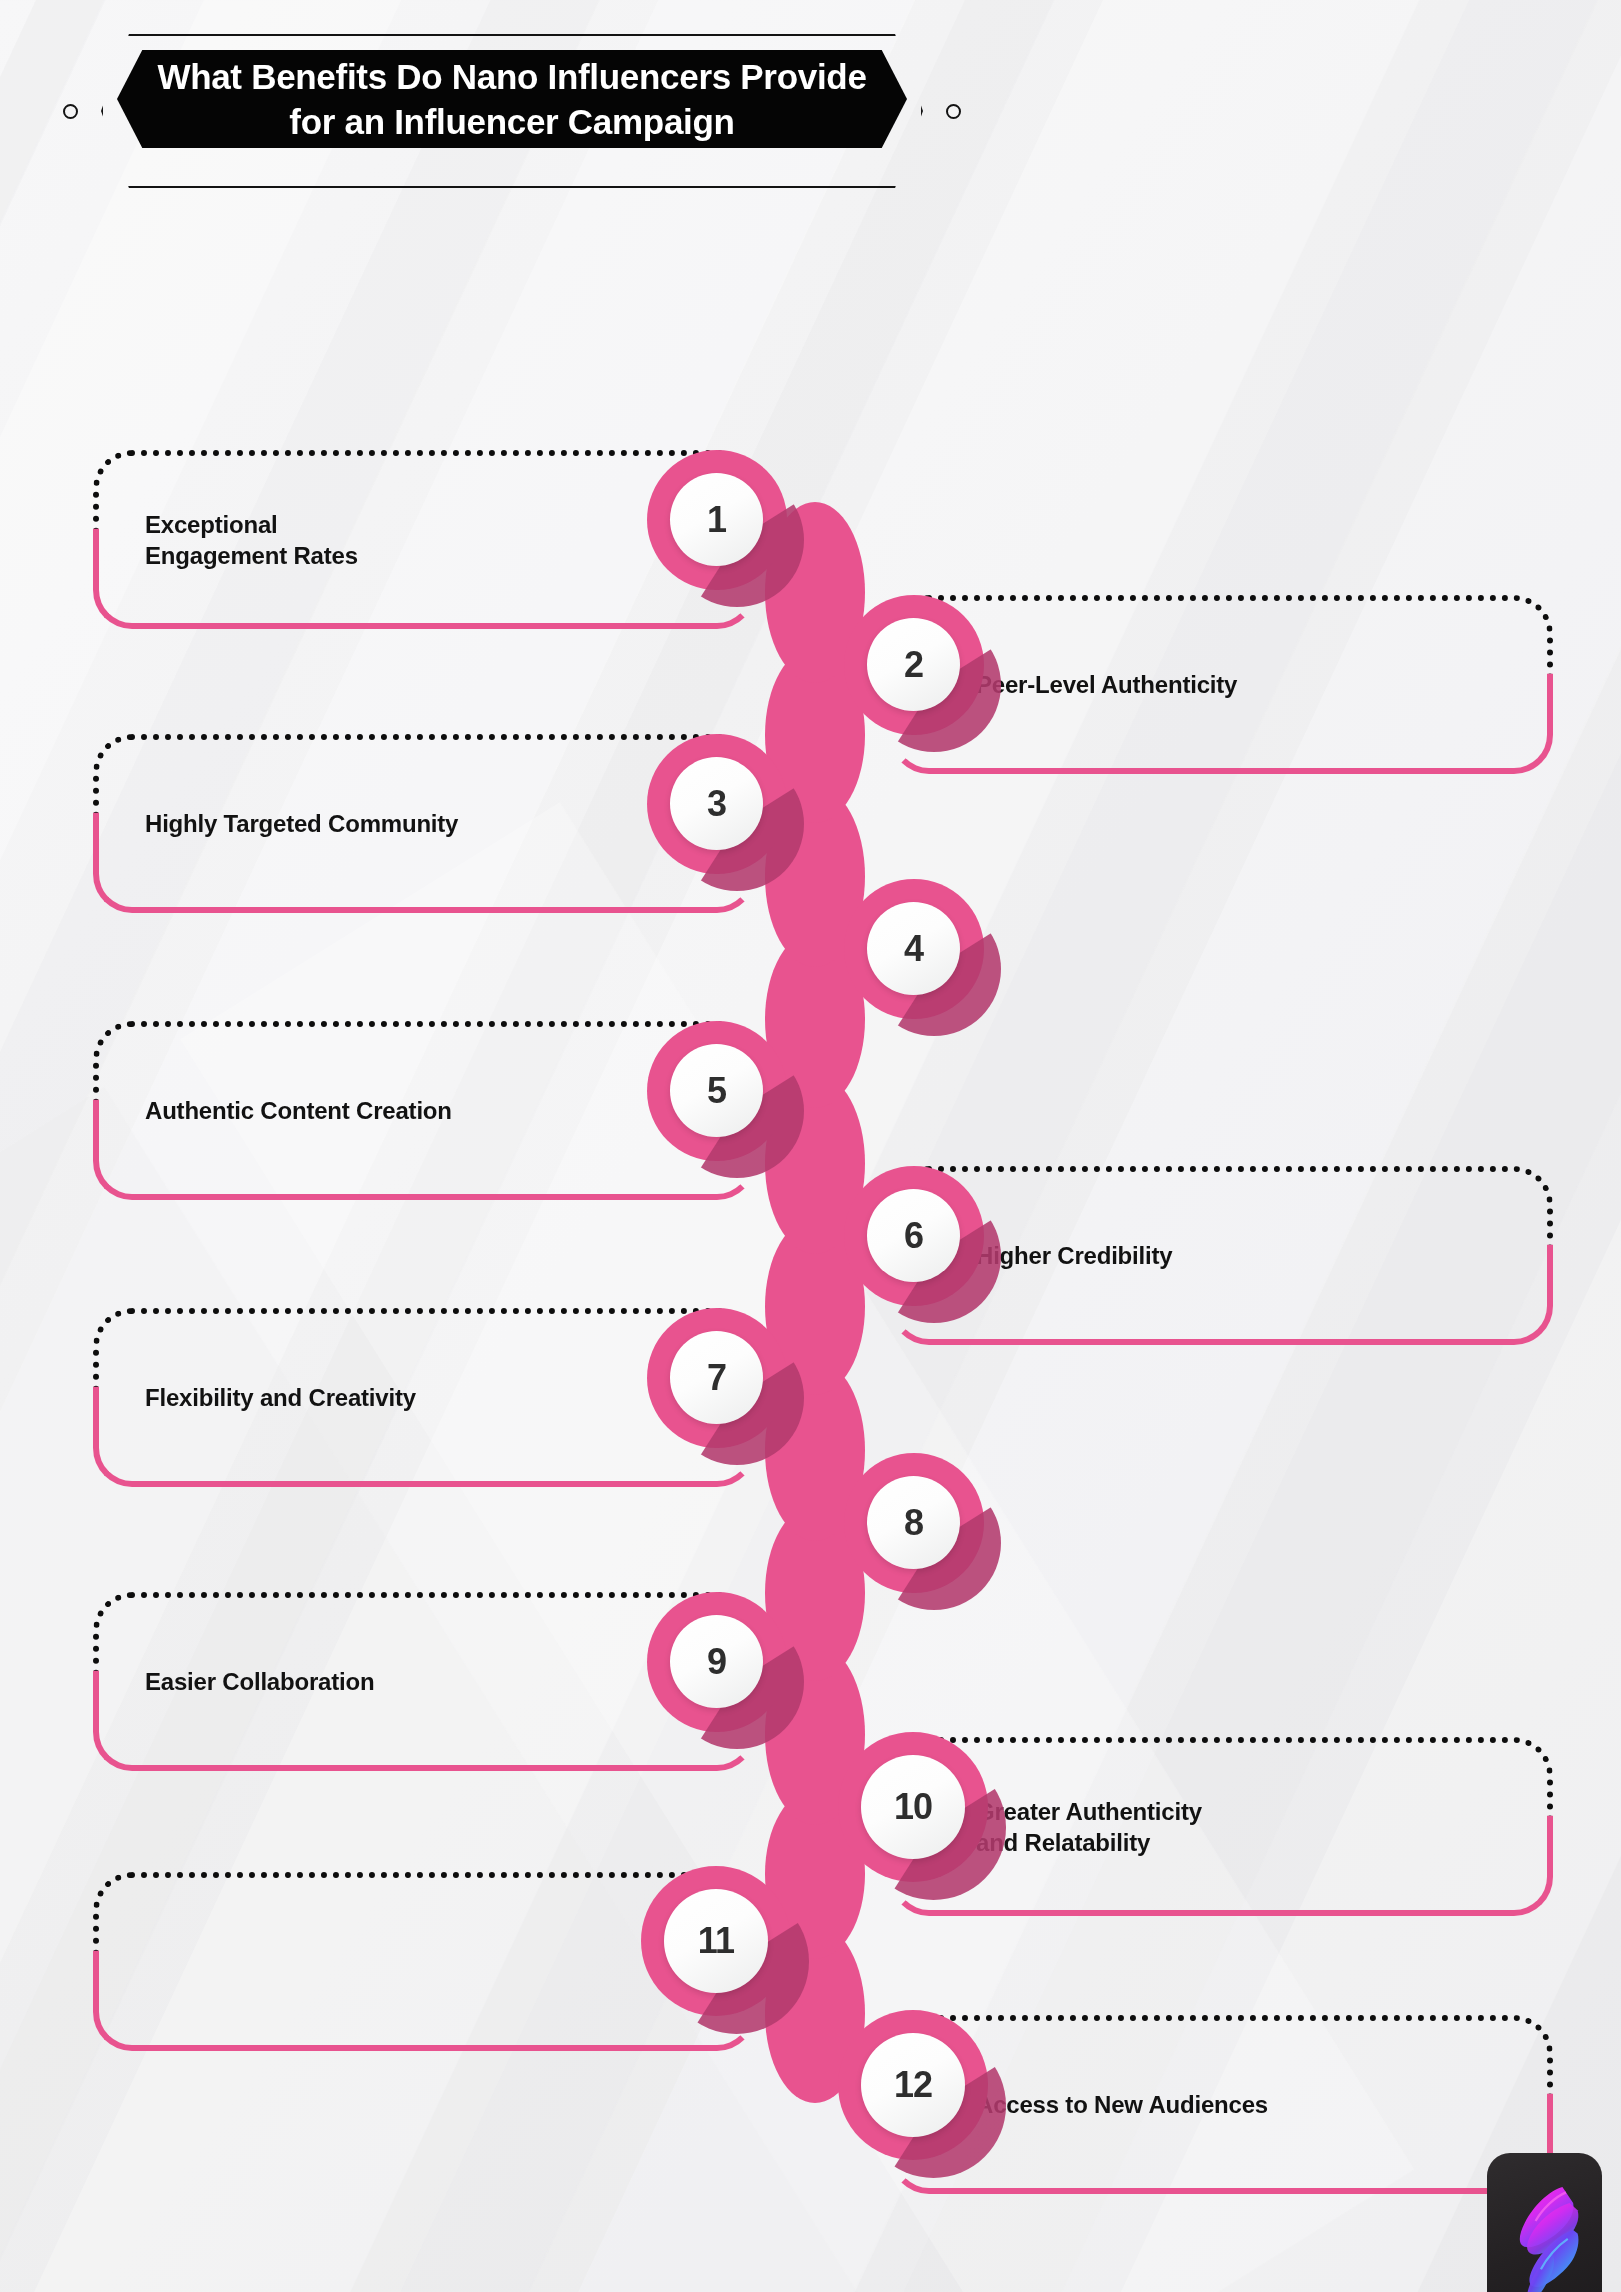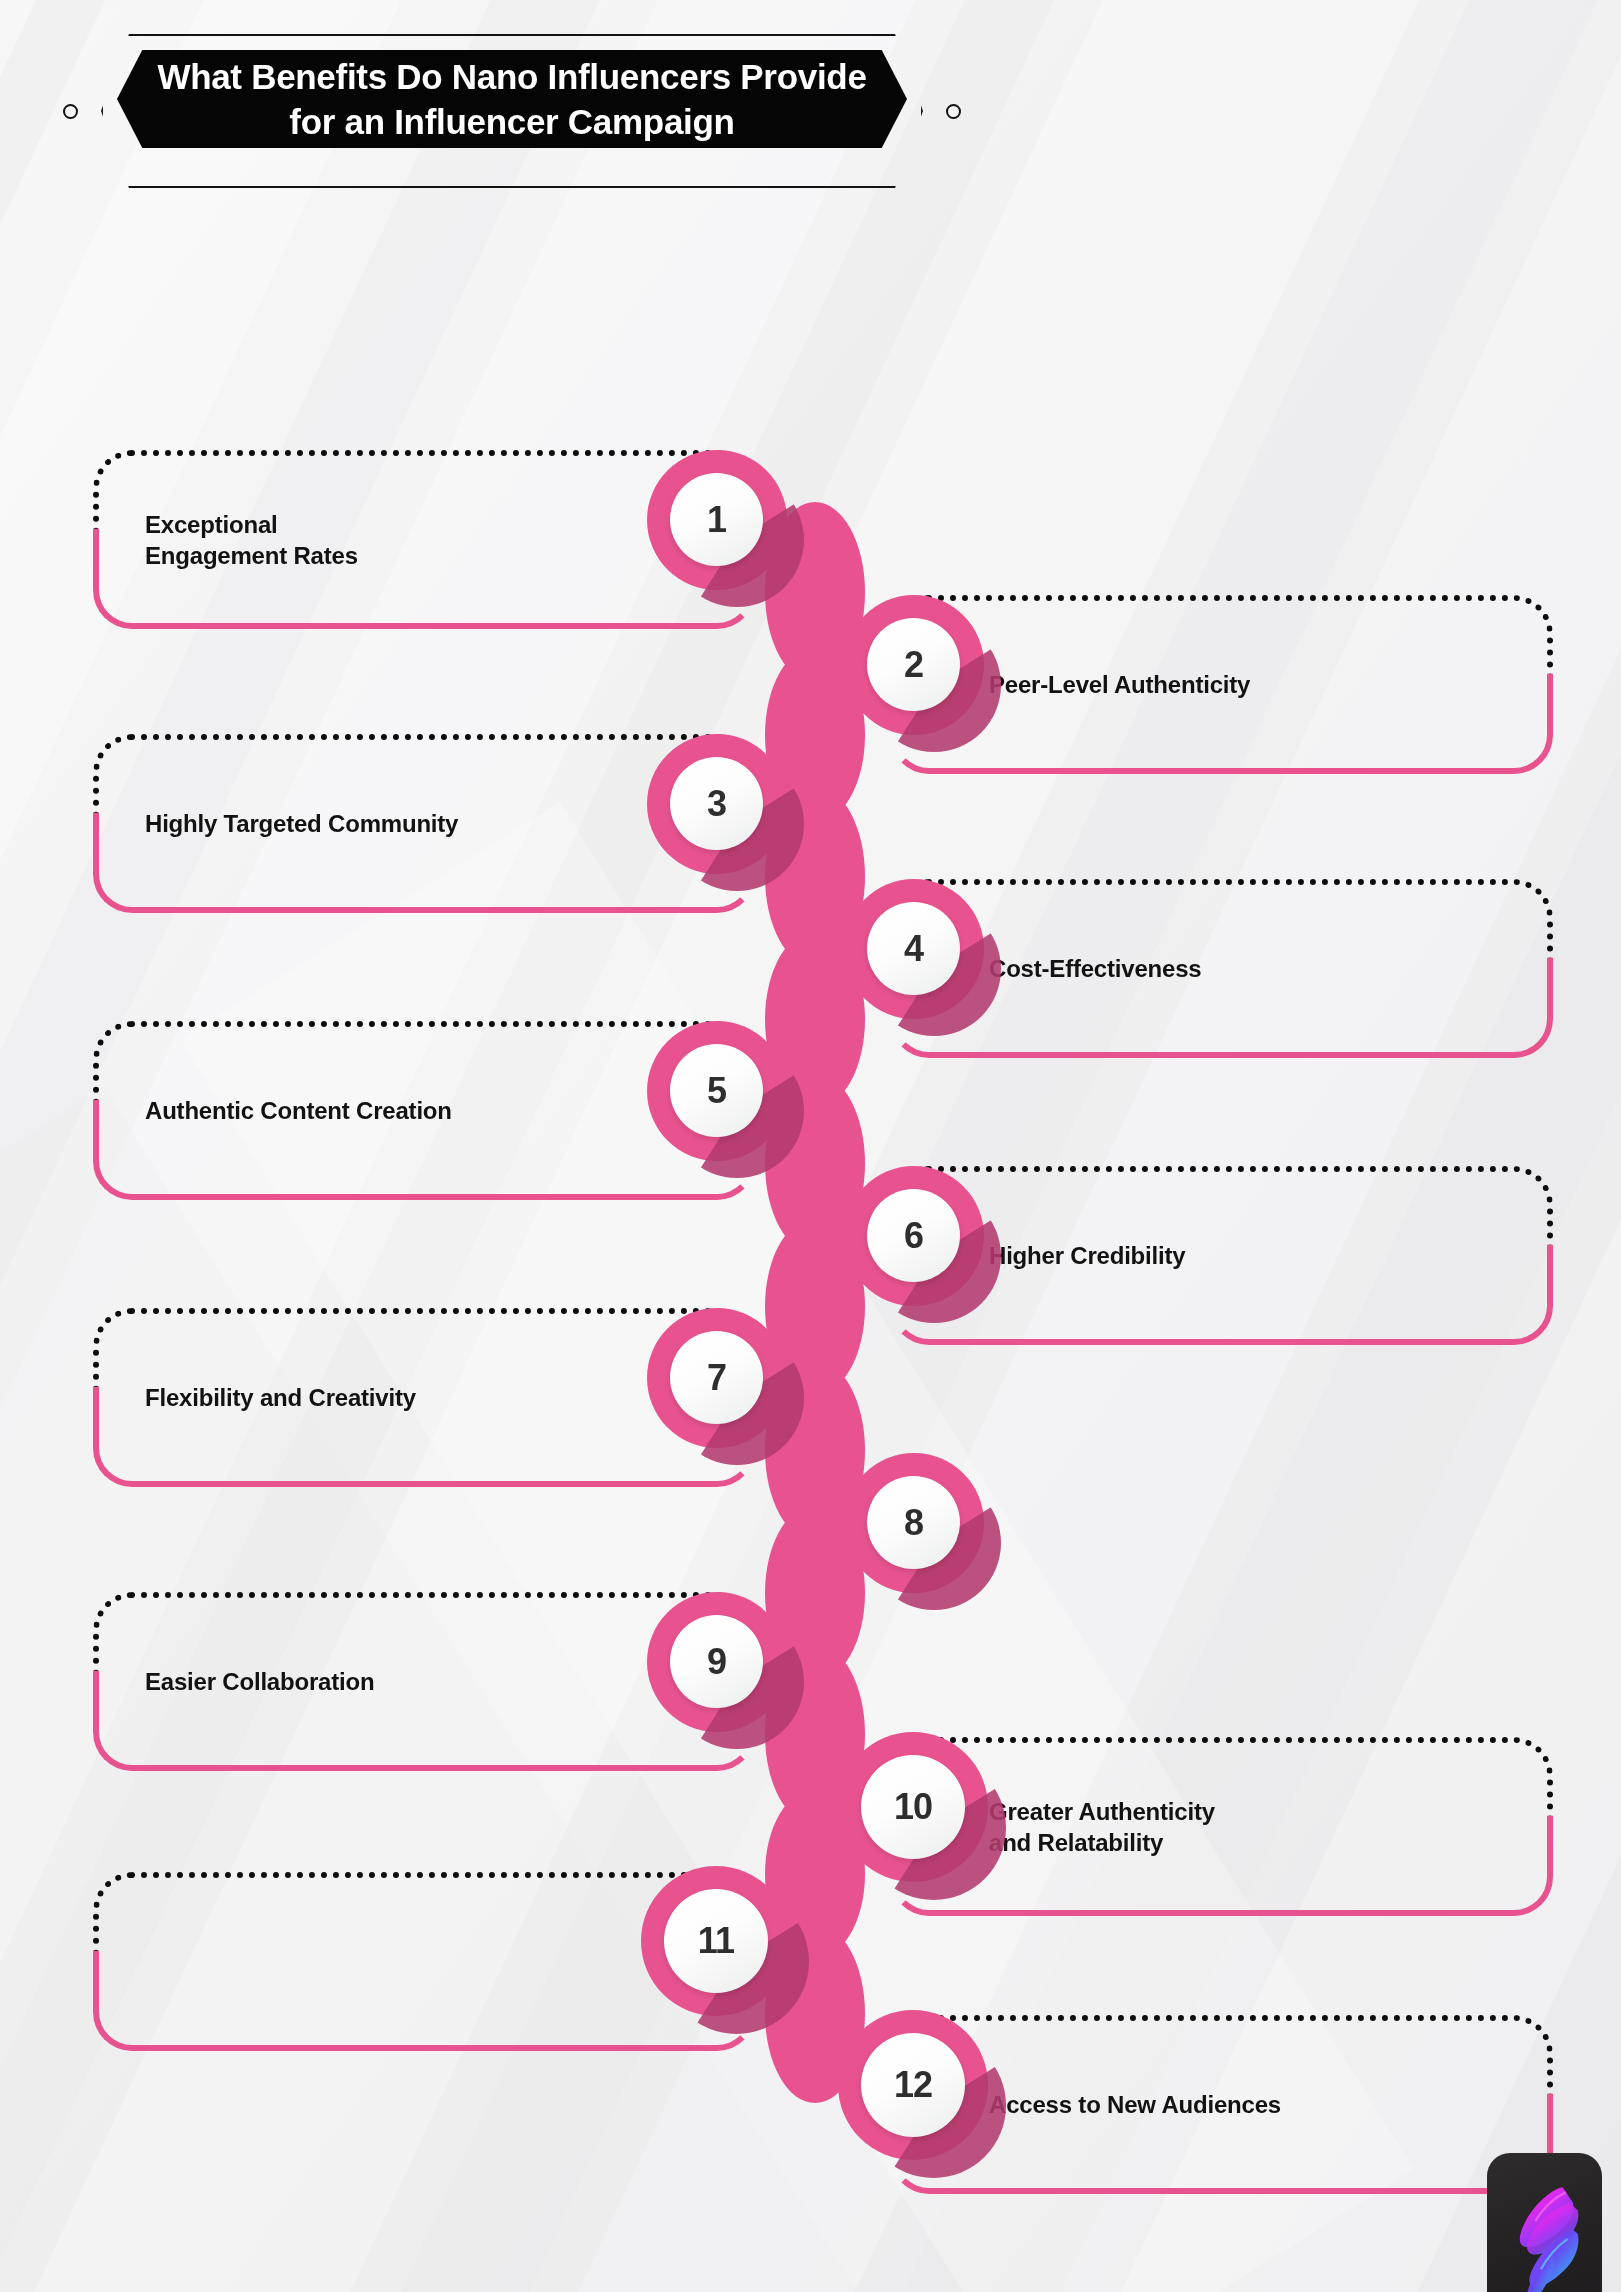--- a/index.html
+++ b/index.html
@@ -97,7 +97,7 @@
     letter-spacing:-0.2px;
   }
   .row.left  .row-label { left:52px; right:116px; }
-  .row.right .row-label { left:99px; right:81px; }
+  .row.right .row-label { left:86px; right:81px; }
 
   
   #chain { position:absolute; left:0; top:0; width:1622px; height:2293px; z-index:4; }

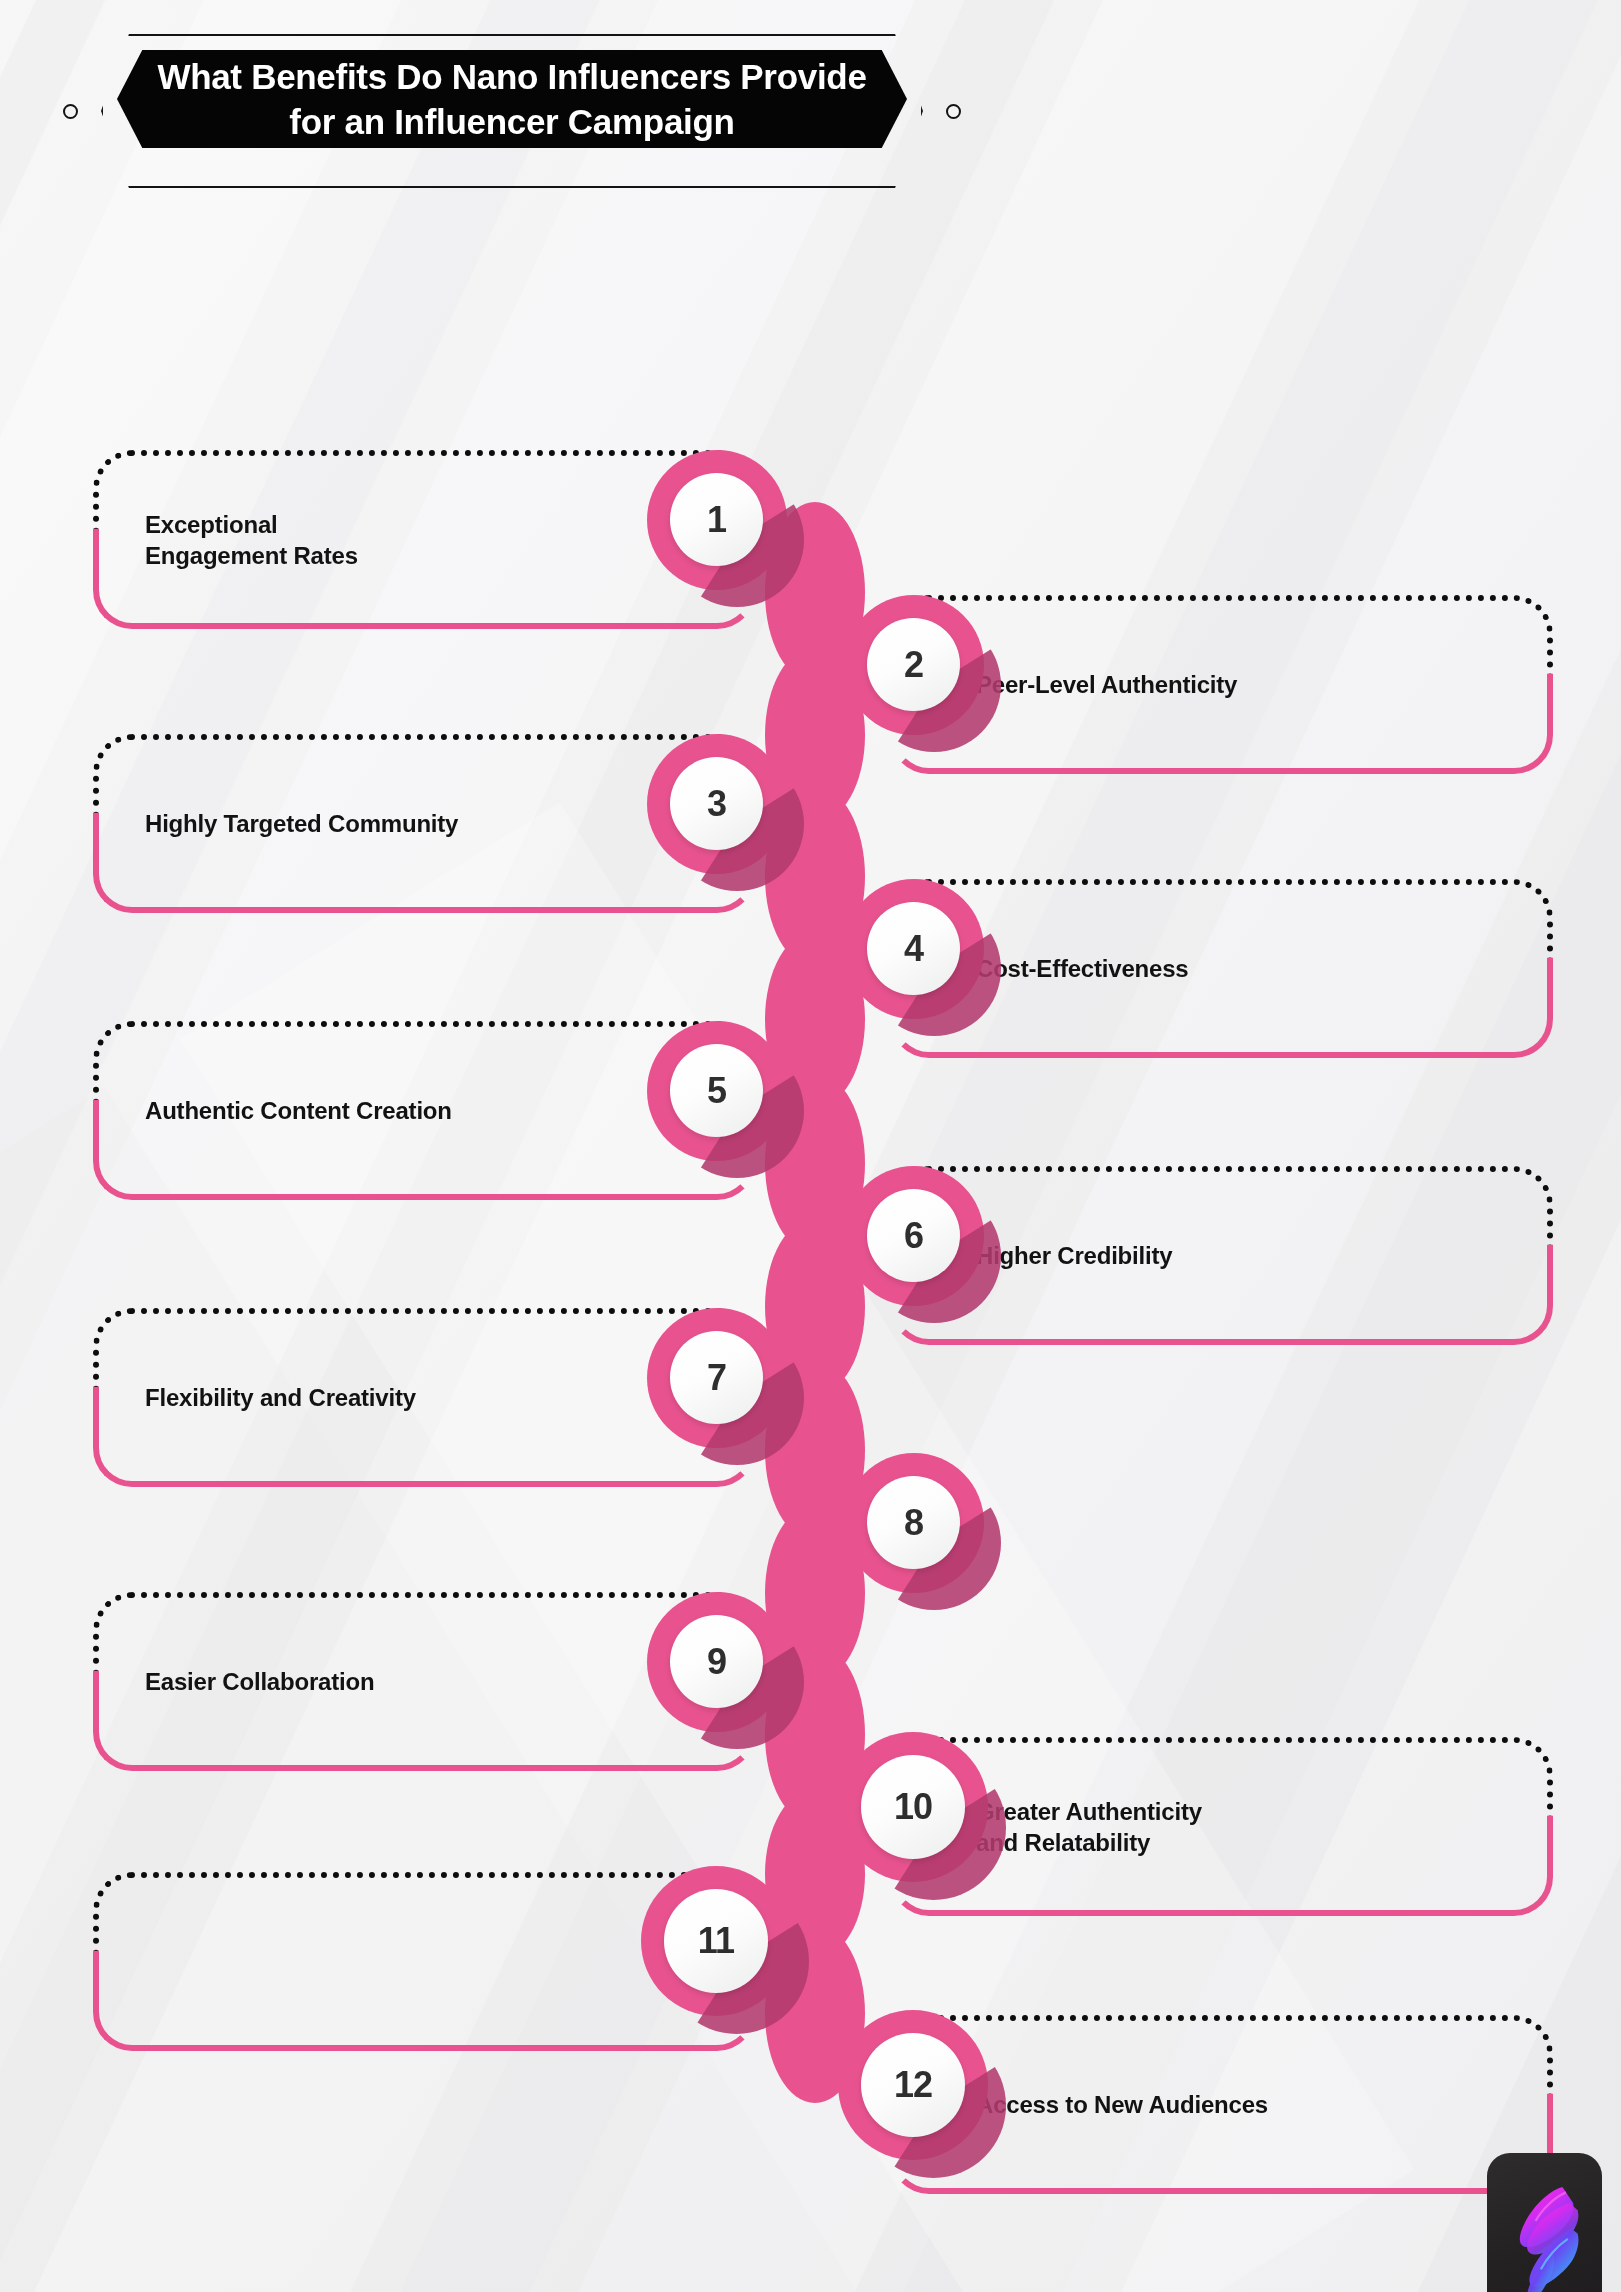--- a/index.html
+++ b/index.html
@@ -222,13 +222,6 @@
       </div>
       <div class="row-label">Highly Targeted Community</div>
     </div>
-    <div class="row right" style="top: 879px;">
-      <div class="pill">
-        <div class="dotted"></div>
-        <div class="solid"></div>
-      </div>
-      <div class="row-label">Cost-Effectiveness</div>
-    </div>
     <div class="row left" style="top: 1021px;">
       <div class="pill">
         <div class="dotted"></div>

